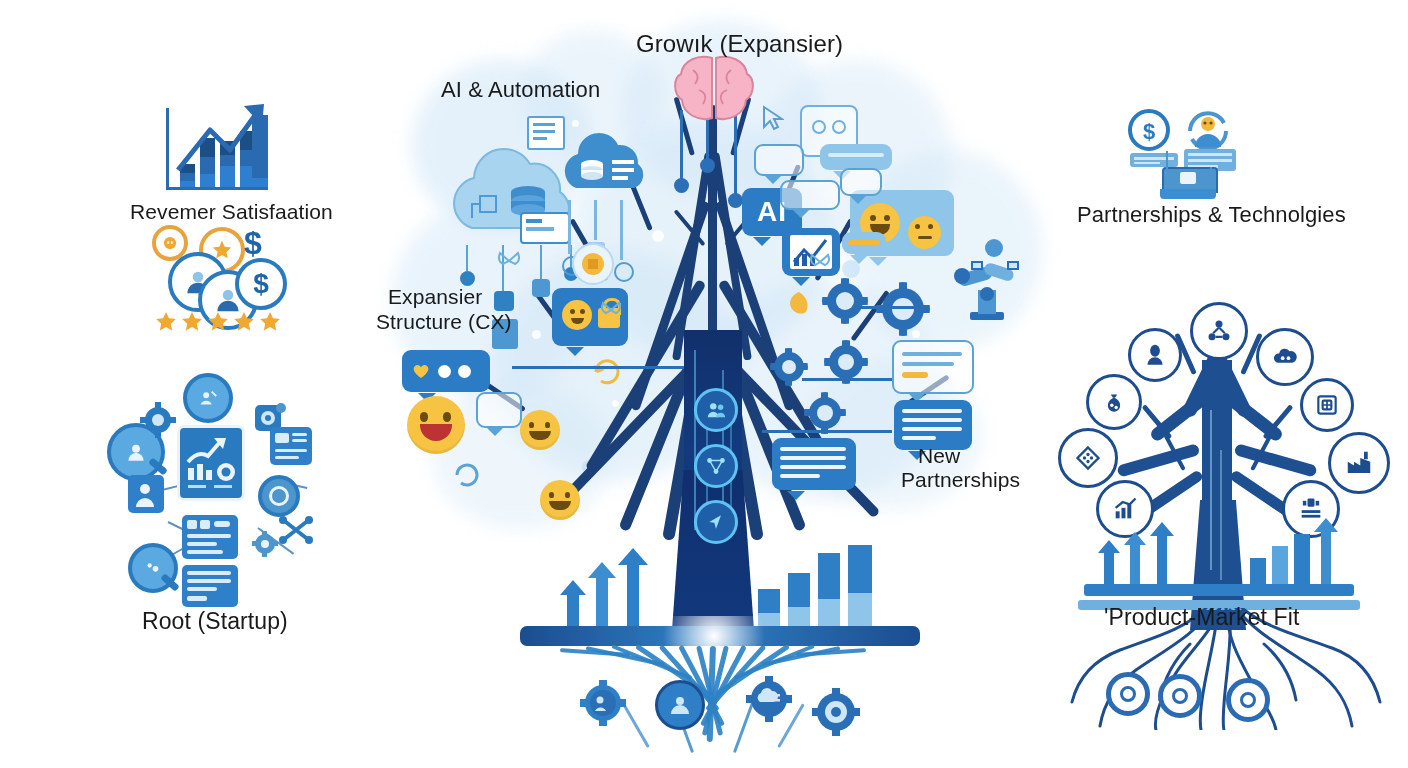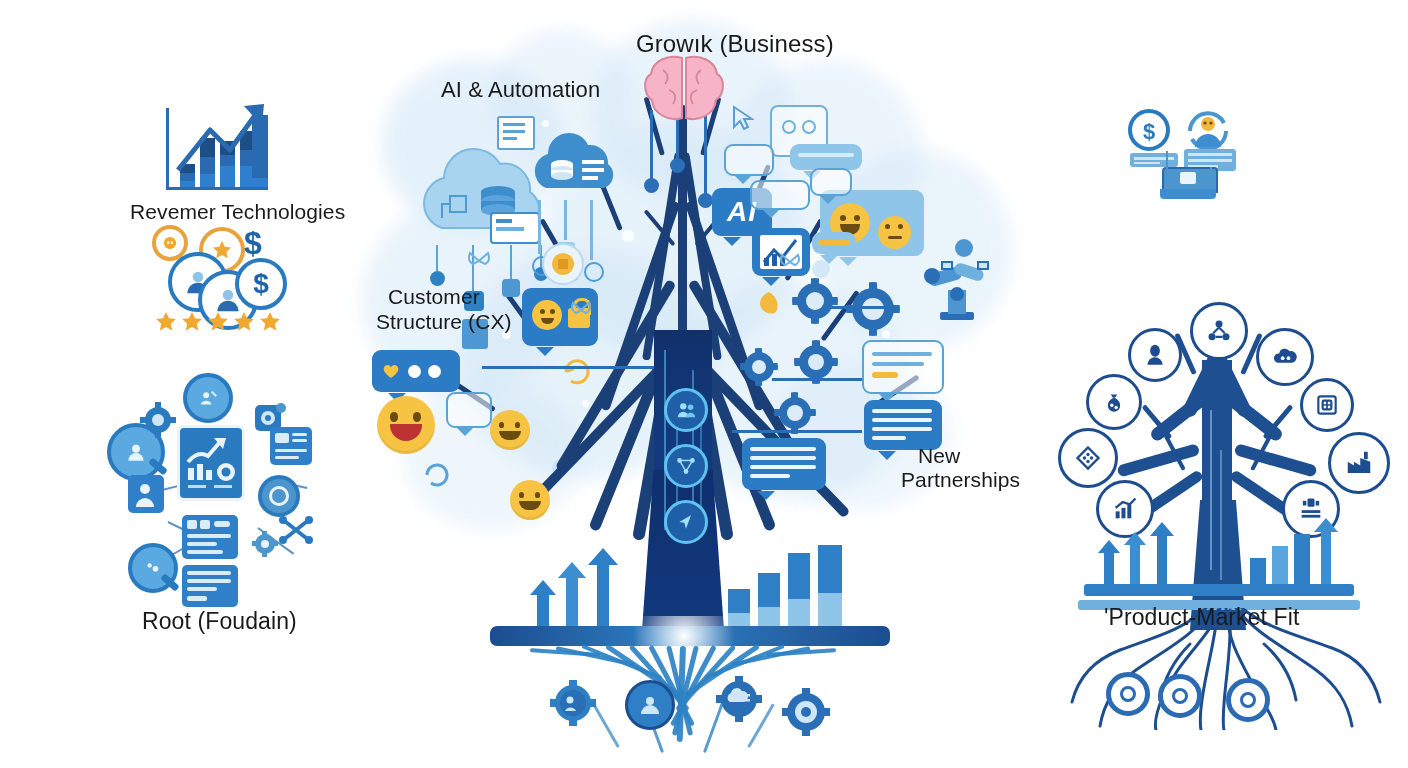--- a/index.html
+++ b/index.html
@@ -725,7 +725,7 @@
     <div class="lbl" style="left:142px;top:608px;font-size:23px;">Root (Foudain)</div>
   </div>
 
-  <div class="lbl" style="left:636px;top:30px;font-size:24px;">Growık (Business)</div>
+  <div class="lbl" style="left:636px;top:30px;font-size:24px;">Growık (Expansier)</div>
   <div class="lbl" style="left:441px;top:77px;font-size:22px;">AI &amp; Automation</div>
   <div class="lbl" style="left:388px;top:285px;font-size:21px;">Customer</div>
   <div class="lbl" style="left:376px;top:310px;font-size:21px;">Structure (CX)</div>

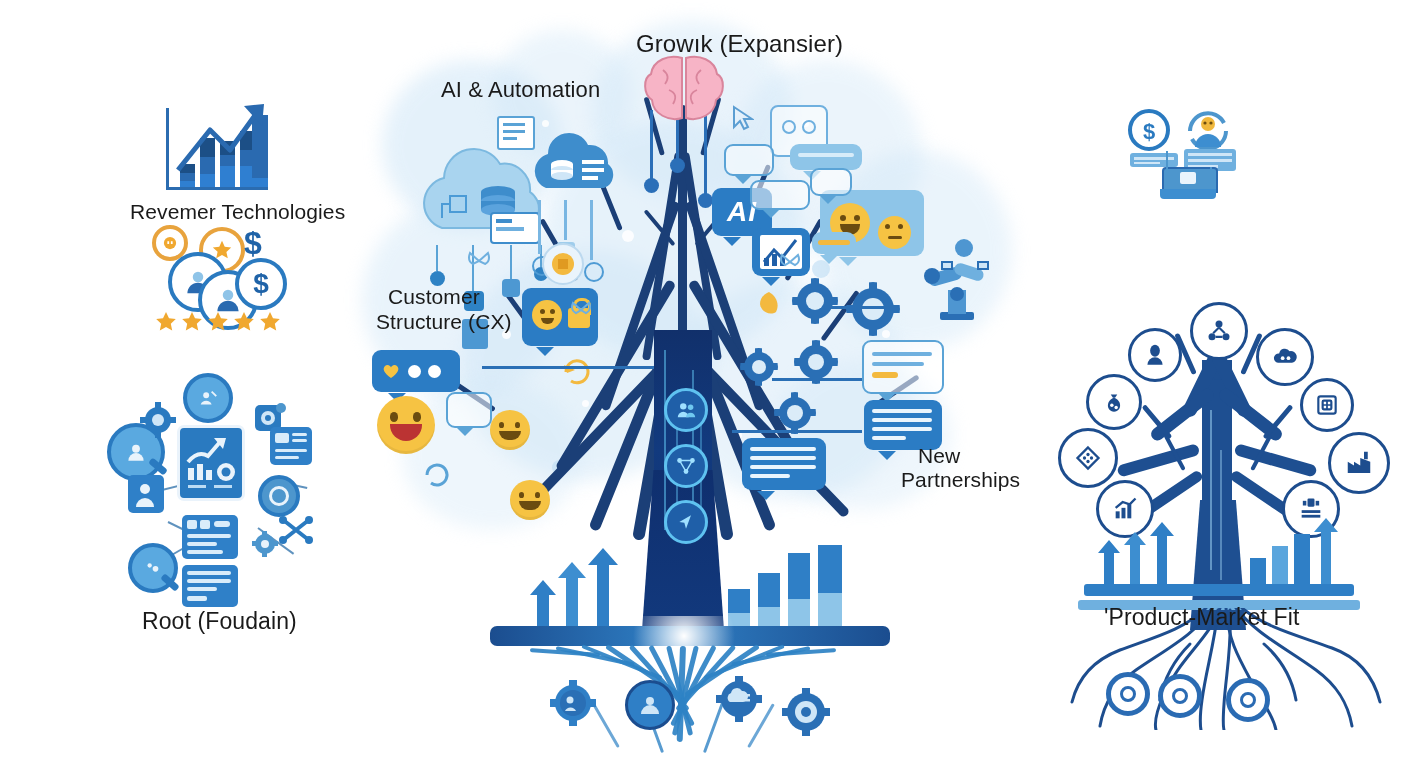--- a/index.html
+++ b/index.html
@@ -558,7 +558,7 @@
       </svg>
     </div>
 
-    <div class="lbl" style="left:130px;top:200px;font-size:21px;">Revemer Technologies</div>
+    <div class="lbl" style="left:130px;top:200px;font-size:21px;">Revemer Satisfaation</div>
 
     <div class="abs" style="left:150px;top:225px;width:135px;height:110px;">
       <div class="ring gold center" style="left:2px;top:0;width:28px;height:28px;">

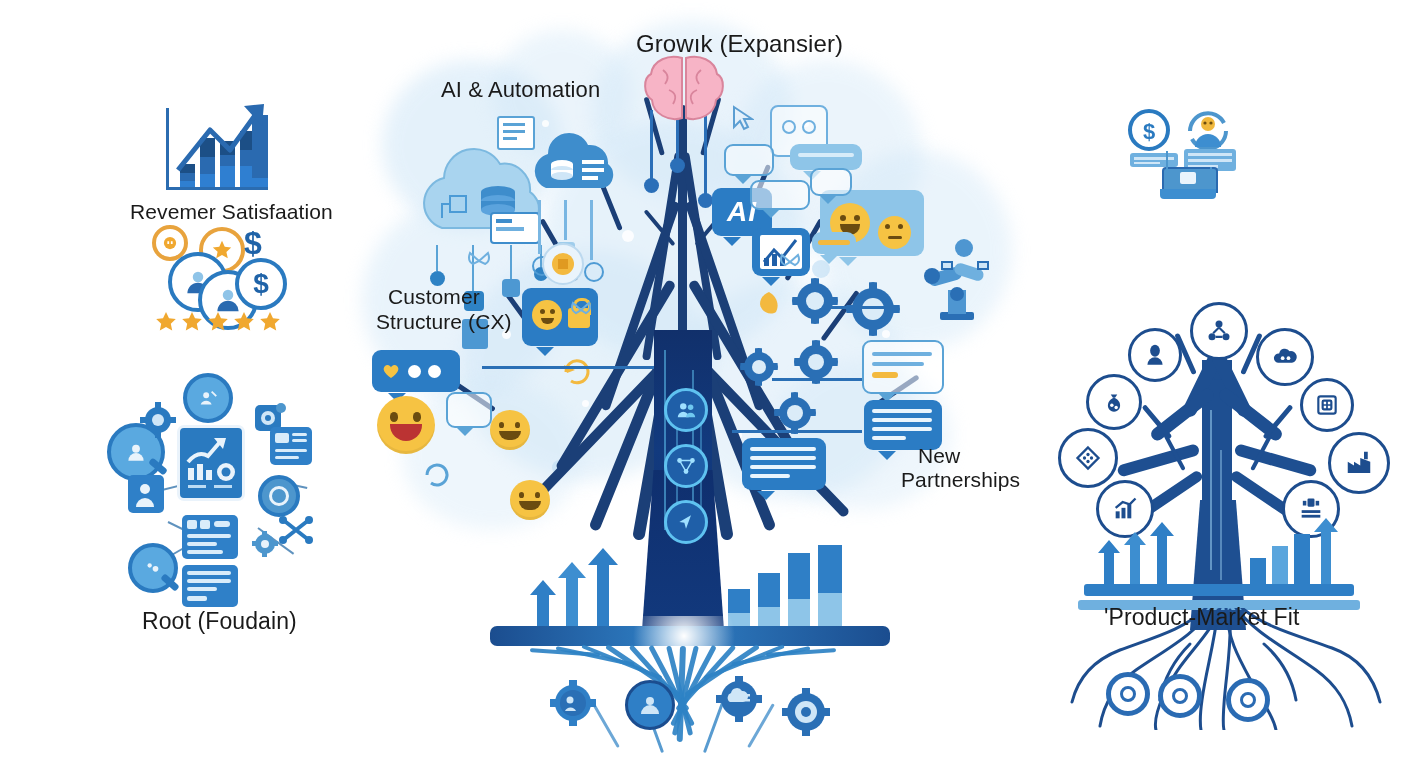--- a/index.html
+++ b/index.html
@@ -36,7 +36,7 @@
   .conn{position:absolute;background:#2a6ea8;height:2px;transform-origin:0 50%;opacity:.75;}
 
   
-  #center{position:absolute;left:342px;top:0;width:690px;height:768px;overflow:hidden;font-style:italic;}
+  #center{position:absolute;left:372px;top:0;width:690px;height:768px;overflow:hidden;}
   .blob{position:absolute;border-radius:50%;background:#cfe6f7;filter:blur(9px);opacity:.55;}
   .dot{position:absolute;border-radius:50%;background:#ffffff;opacity:.85;}
   .bdot{position:absolute;border-radius:50%;background:#bcdcf4;opacity:.6;}

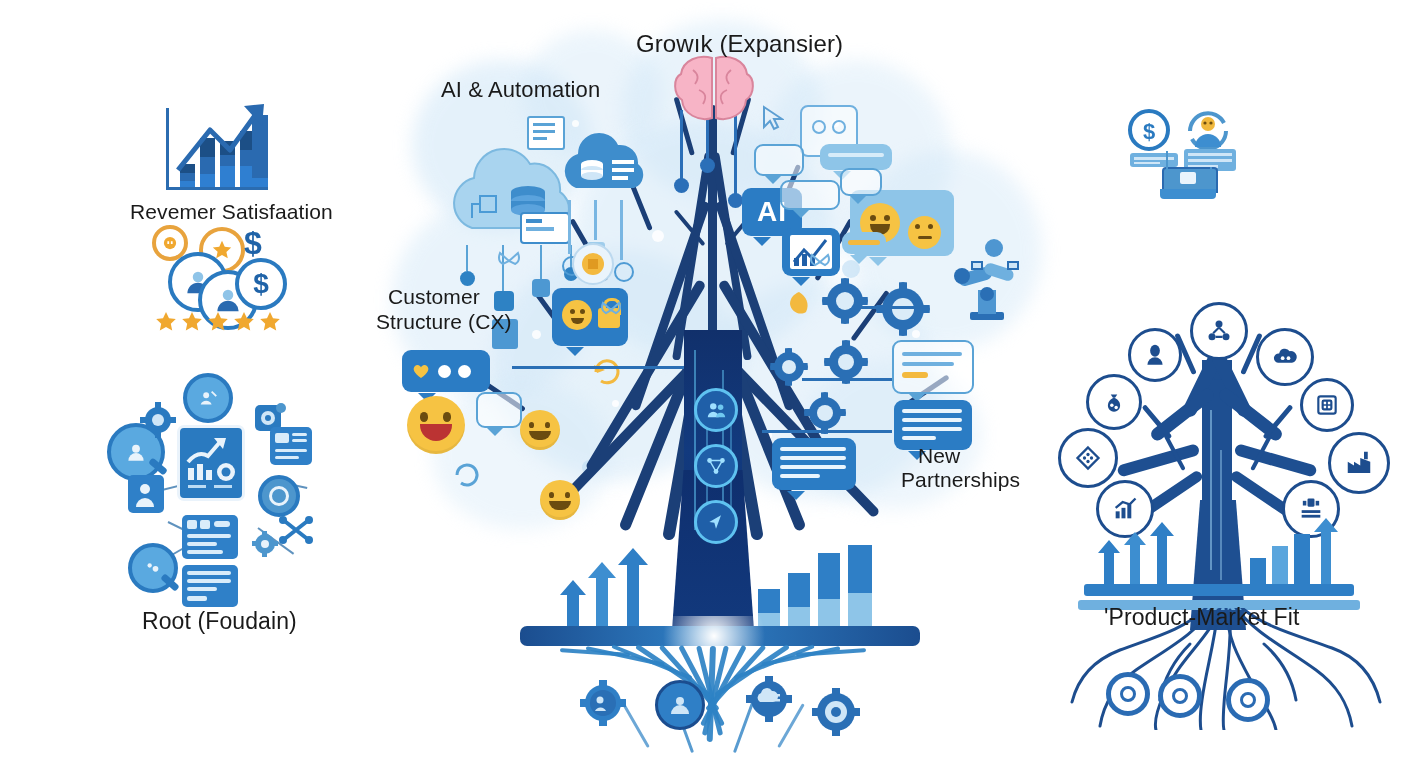--- a/index.html
+++ b/index.html
@@ -766,6 +766,7 @@
       <div class="abs" style="left:84px;top:62px;width:2px;height:6px;background:#4d96cd;"></div>
     </div>
 
+    <div class="lbl" style="left:27px;top:202px;font-size:22px;">Partnerships &amp; Technolgies</div>
 
     <div class="abs" style="left:10px;top:300px;width:340px;height:430px;">
 

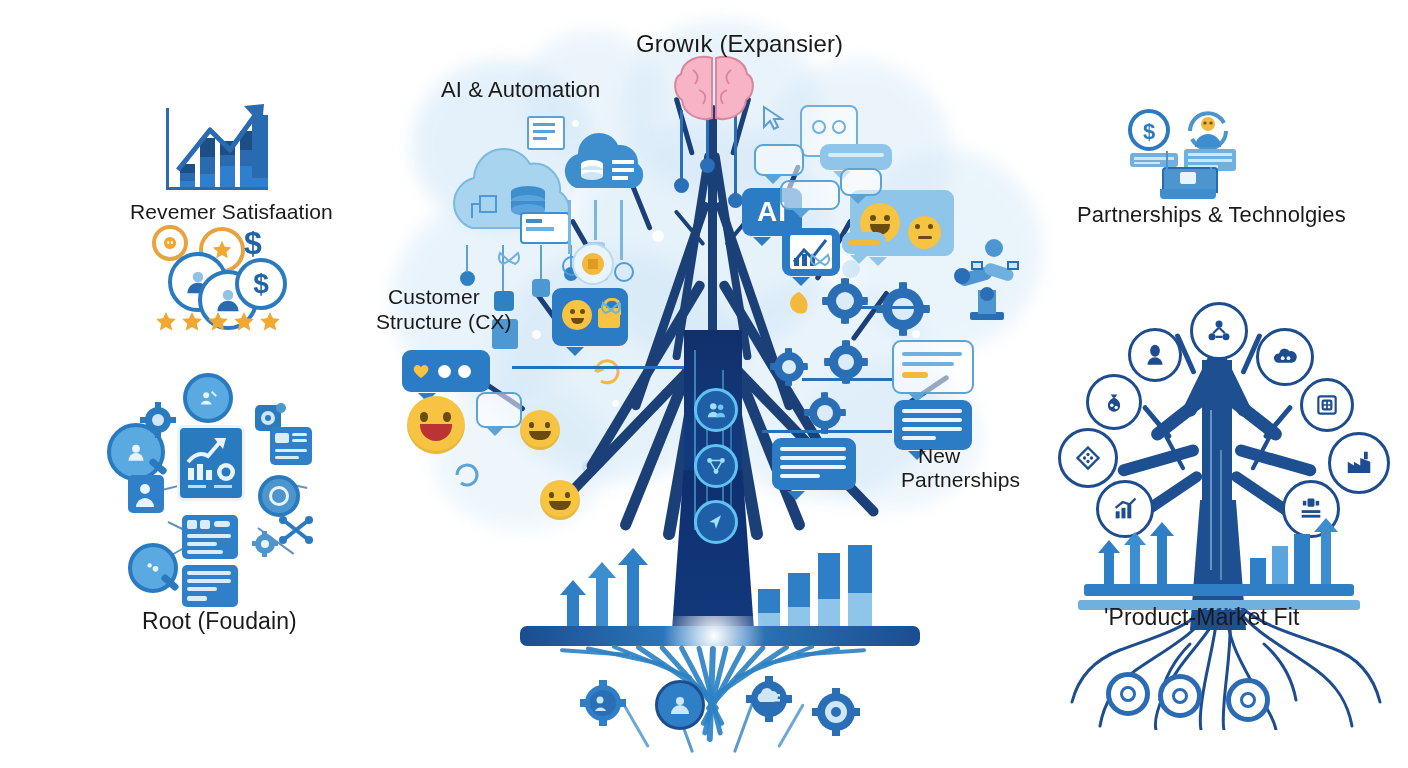--- a/index.html
+++ b/index.html
@@ -727,7 +727,7 @@
 
   <div class="lbl" style="left:636px;top:30px;font-size:24px;">Growık (Expansier)</div>
   <div class="lbl" style="left:441px;top:77px;font-size:22px;">AI &amp; Automation</div>
-  <div class="lbl" style="left:388px;top:285px;font-size:21px;">Customer</div>
+  <div class="lbl" style="left:388px;top:285px;font-size:21px;">Expansier</div>
   <div class="lbl" style="left:376px;top:310px;font-size:21px;">Structure (CX)</div>
   <div class="lbl" style="left:918px;top:444px;font-size:21px;">New</div>
   <div class="lbl" style="left:901px;top:468px;font-size:21px;">Partnerships</div>

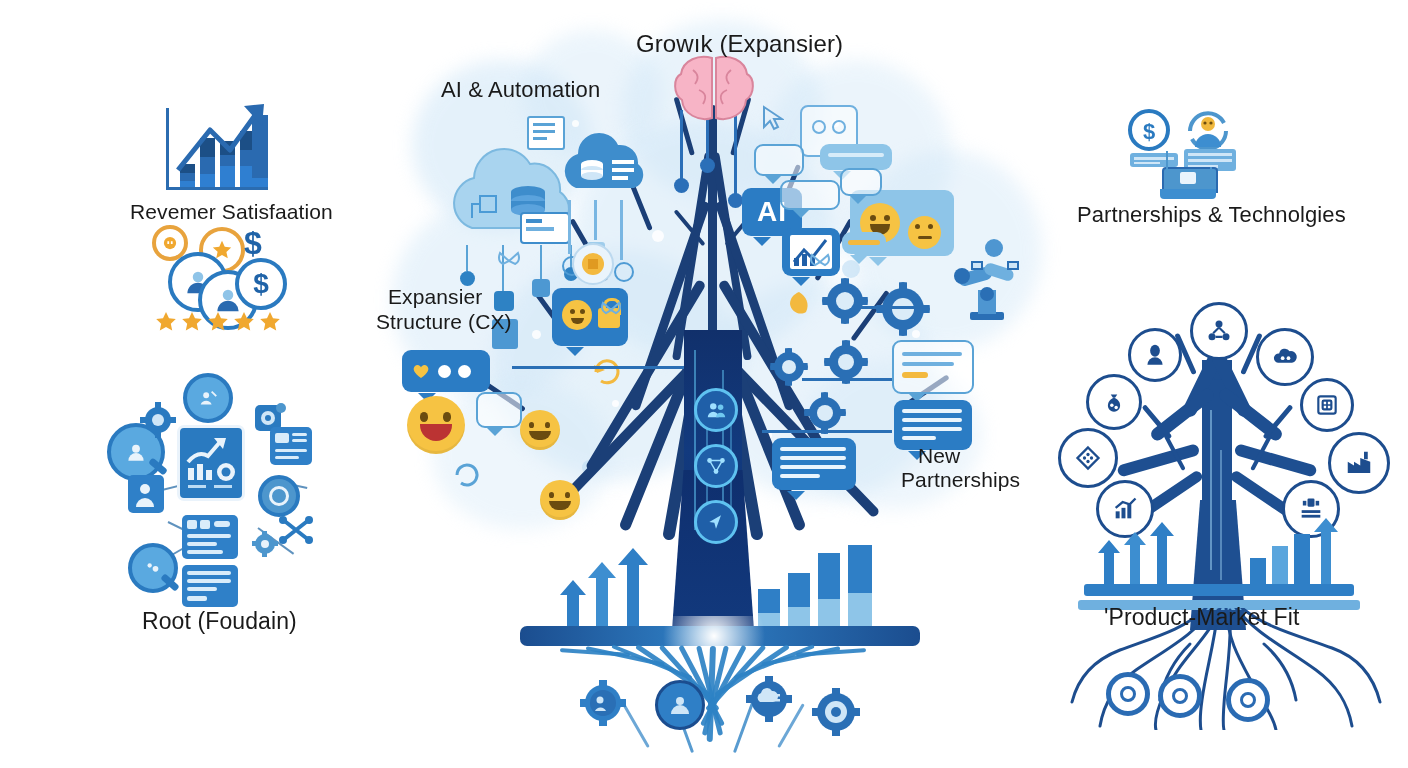--- a/index.html
+++ b/index.html
@@ -722,7 +722,7 @@
       <div class="abs" style="left:50px;top:204px;width:20px;height:7px;background:#2a7ac0;border-radius:3px;transform:rotate(42deg);"></div>
     </div>
 
-    <div class="lbl" style="left:142px;top:608px;font-size:23px;">Root (Foudain)</div>
+    <div class="lbl" style="left:142px;top:608px;font-size:23px;">Root (Startup)</div>
   </div>
 
   <div class="lbl" style="left:636px;top:30px;font-size:24px;">Growık (Expansier)</div>

